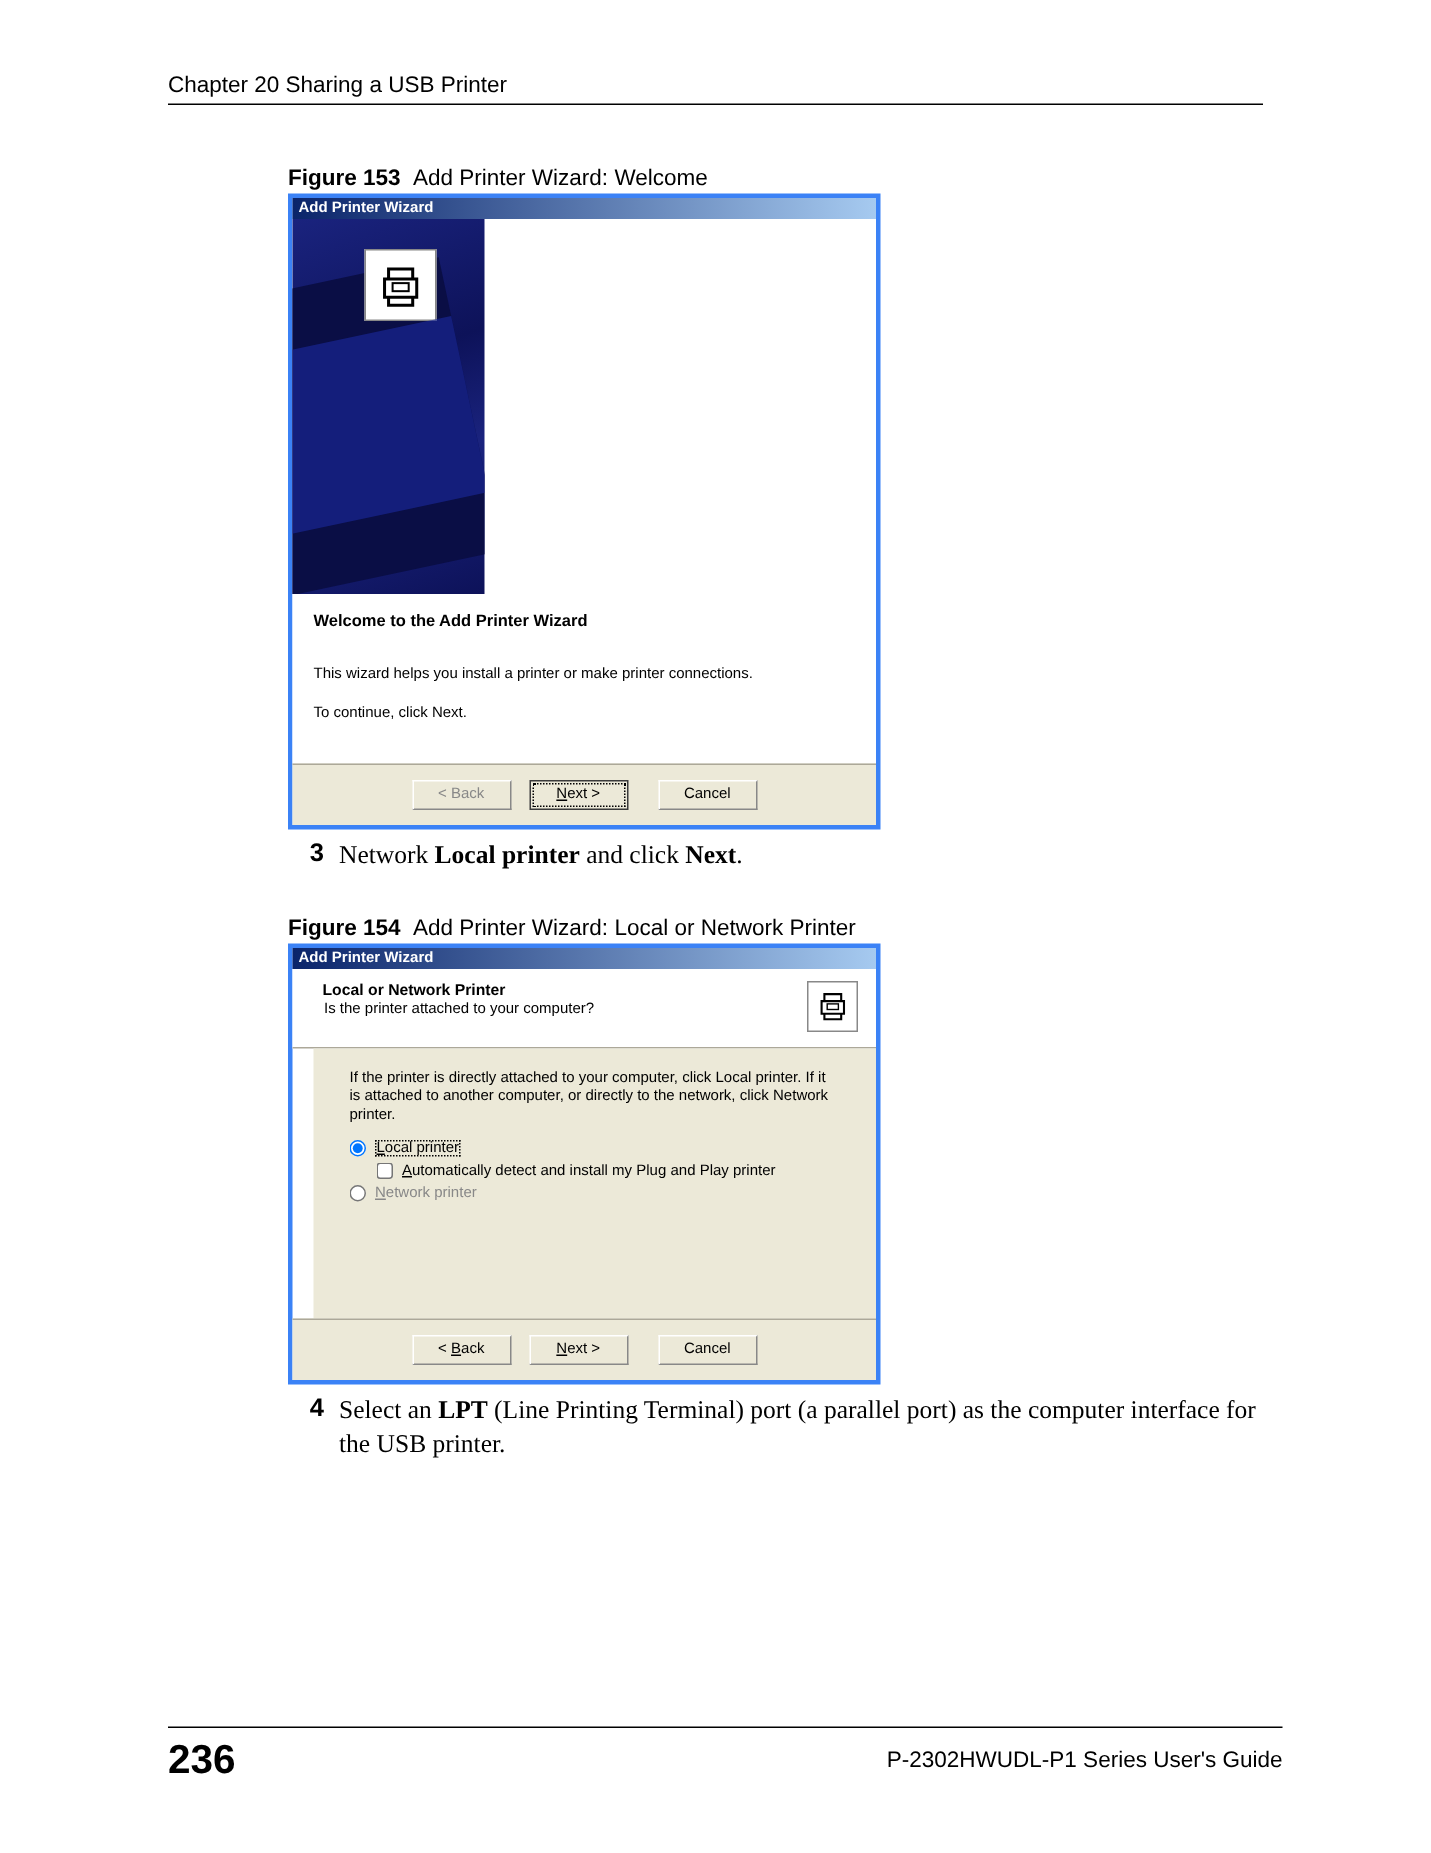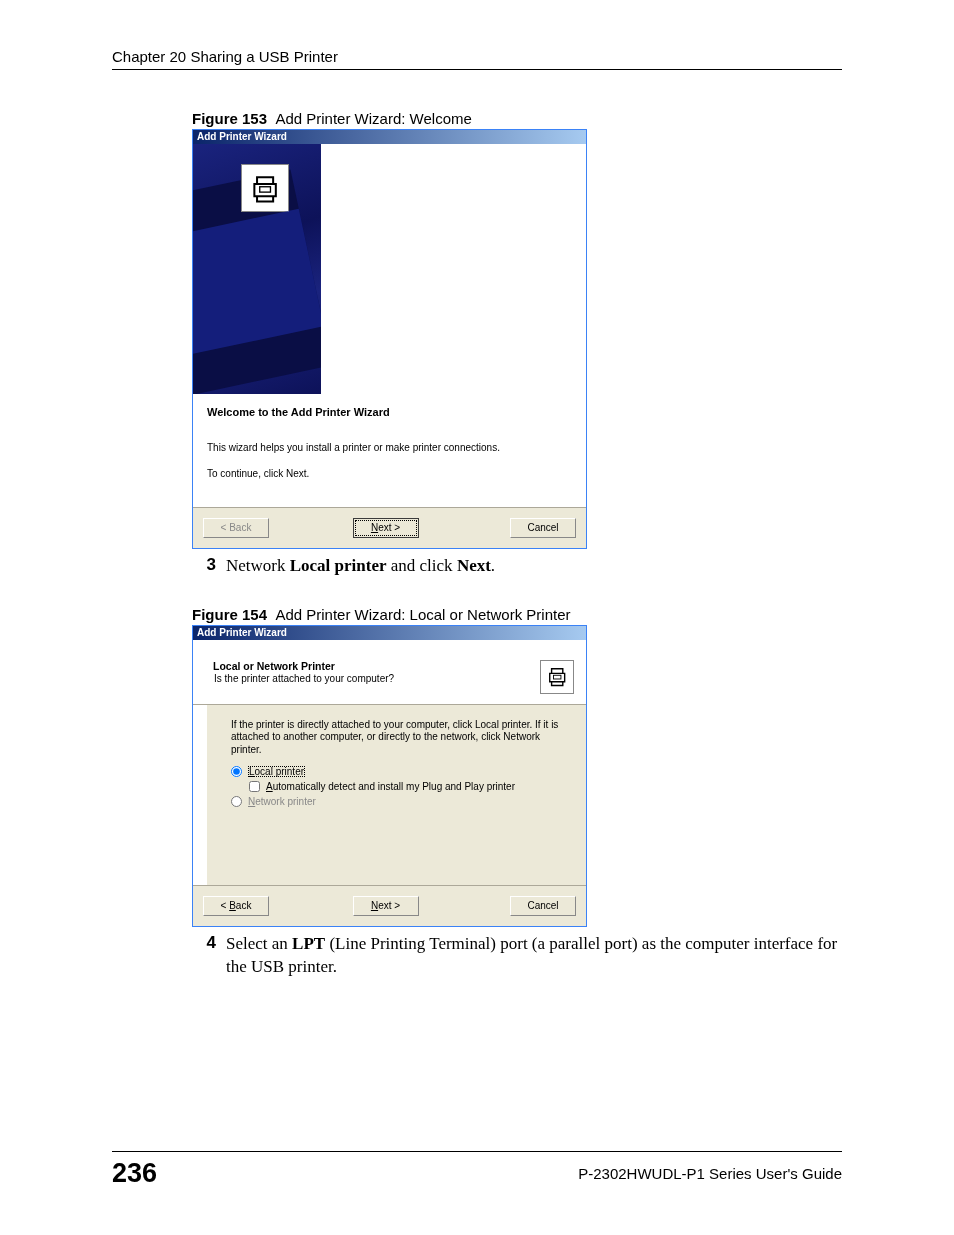--- a/index.html
+++ b/index.html
@@ -31,7 +31,7 @@
   .wizard {
     width: 395px;
     margin-left: 80px;
-    border: 1px solid #3b82f6;
+    border: 3px solid #3b82f6;
     font-family: Tahoma, Arial, sans-serif;
     font-size: 10px;
   }

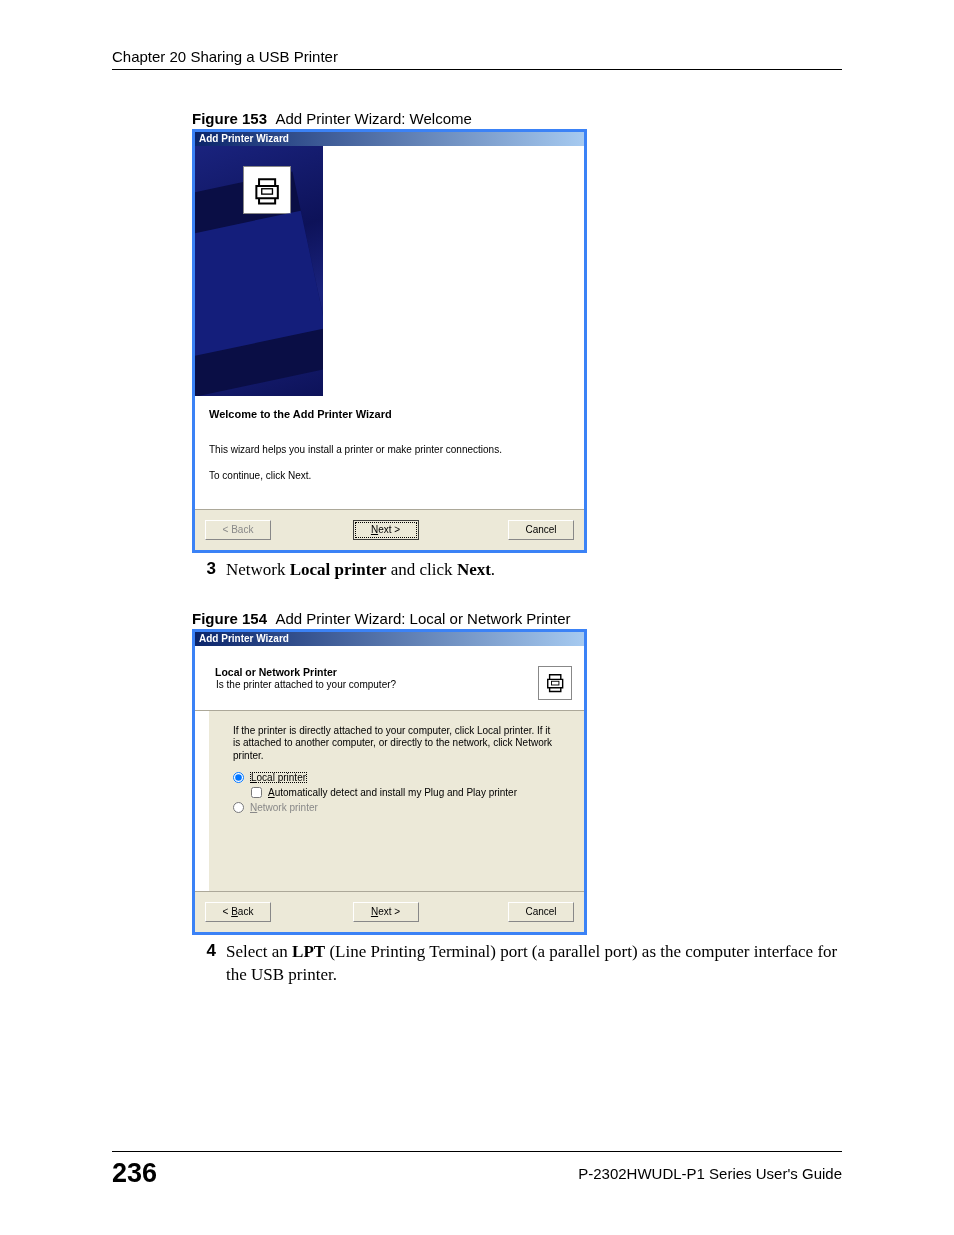--- a/index.html
+++ b/index.html
@@ -106,8 +106,8 @@
     border-top: 1px solid #aca899;
     padding: 10px 10px;
     display: flex;
-    justify-content: space-between;
-    gap: 2px;
+    justify-content: center;
+    gap: 12px;
   }
   .wiz-button {
     font-family: Tahoma, Arial, sans-serif;

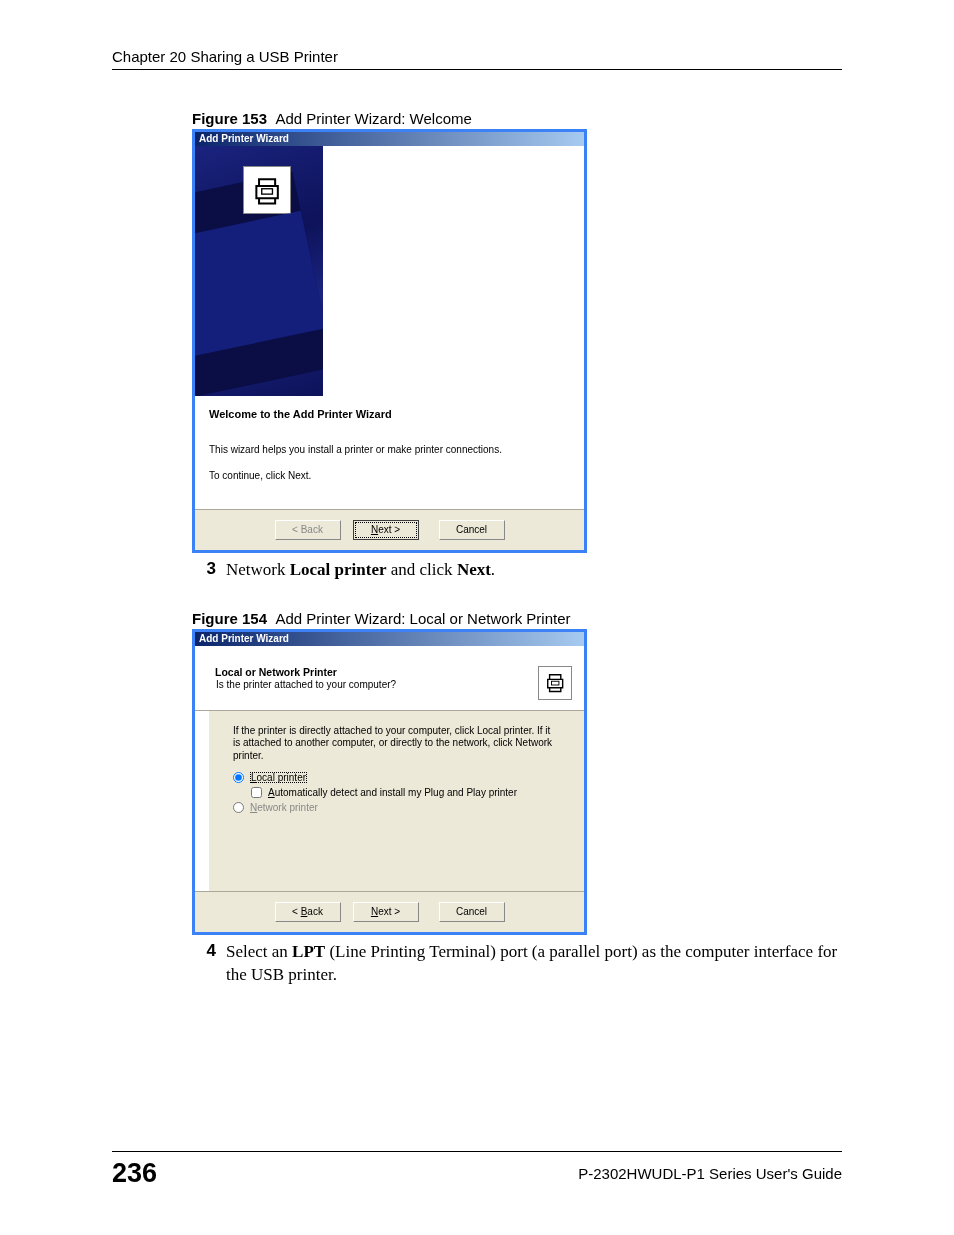--- a/index.html
+++ b/index.html
@@ -150,7 +150,7 @@
   
   .wiz2-header {
     background: #fff;
-    padding: 20px 12px 10px 20px;
+    padding: 8px 12px 10px 20px;
     border-bottom: 1px solid #aca899;
     display: flex;
     align-items: flex-start;

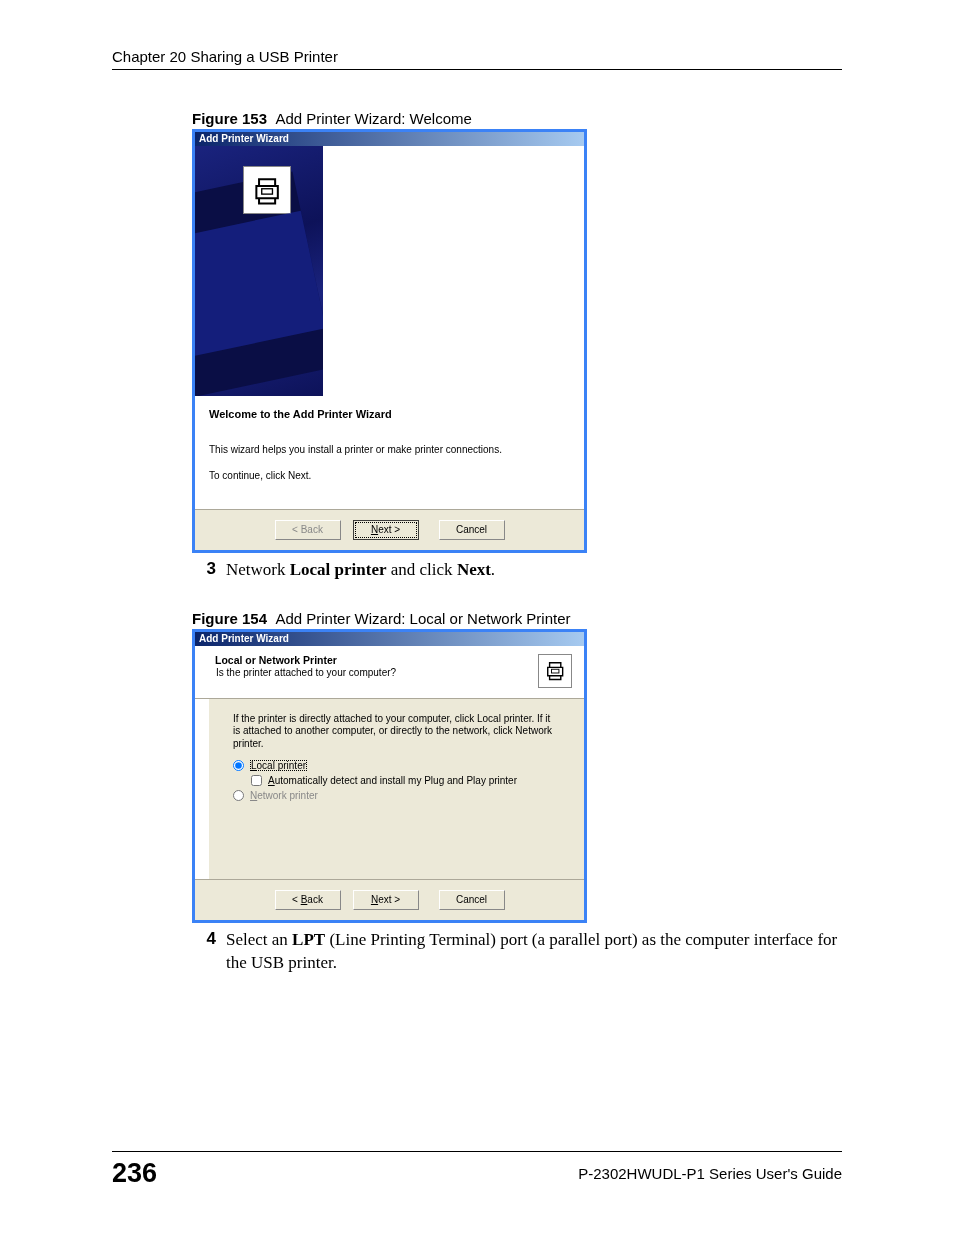--- a/index.html
+++ b/index.html
@@ -188,7 +188,7 @@
   
   .page-footer {
     position: absolute;
-    left: 112px; right: 112px;
+    left: 112px; right: 99px;
     bottom: 46px;
     display: flex;
     justify-content: space-between;

